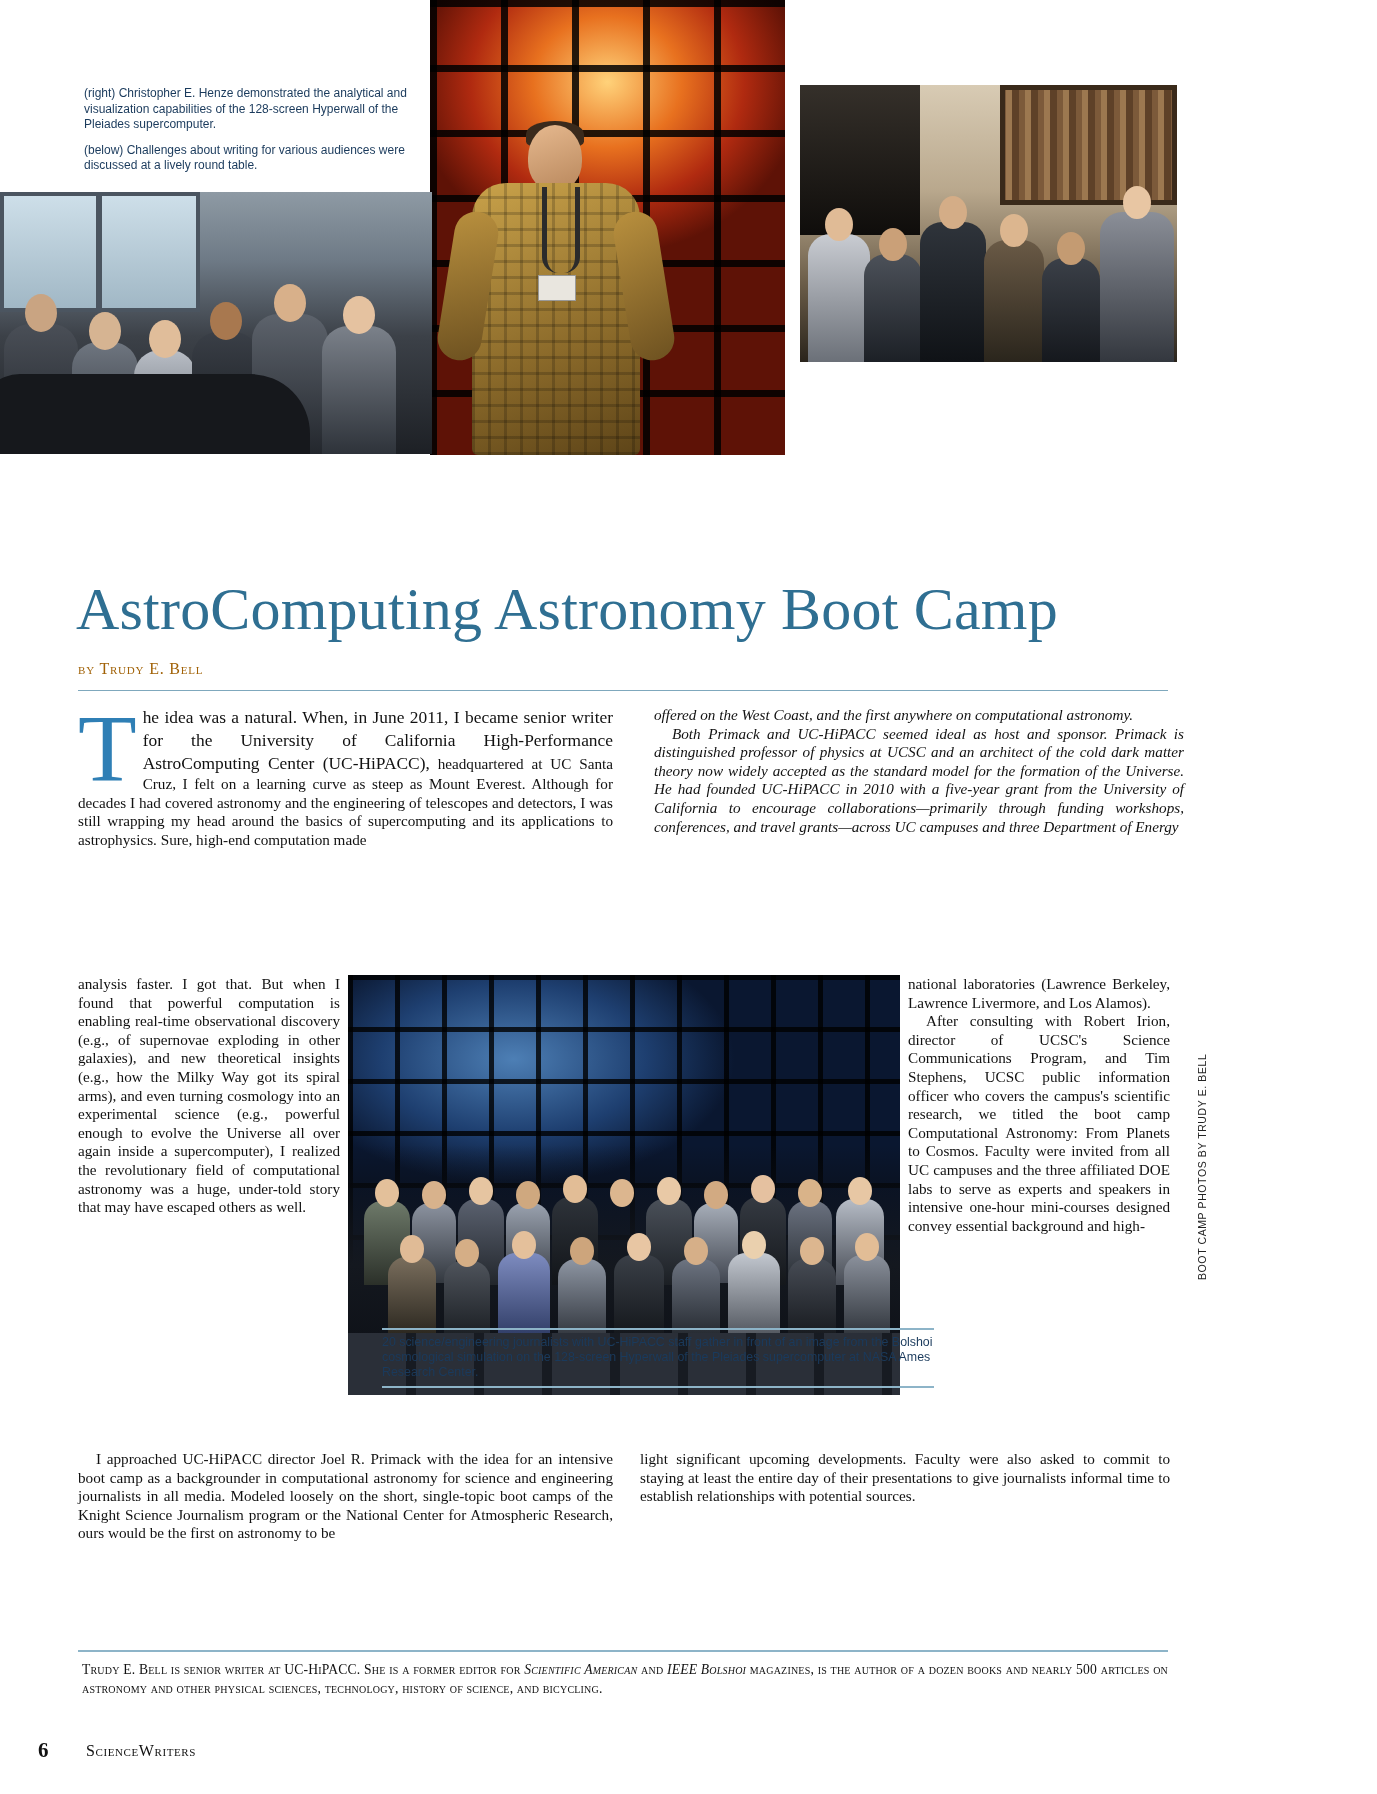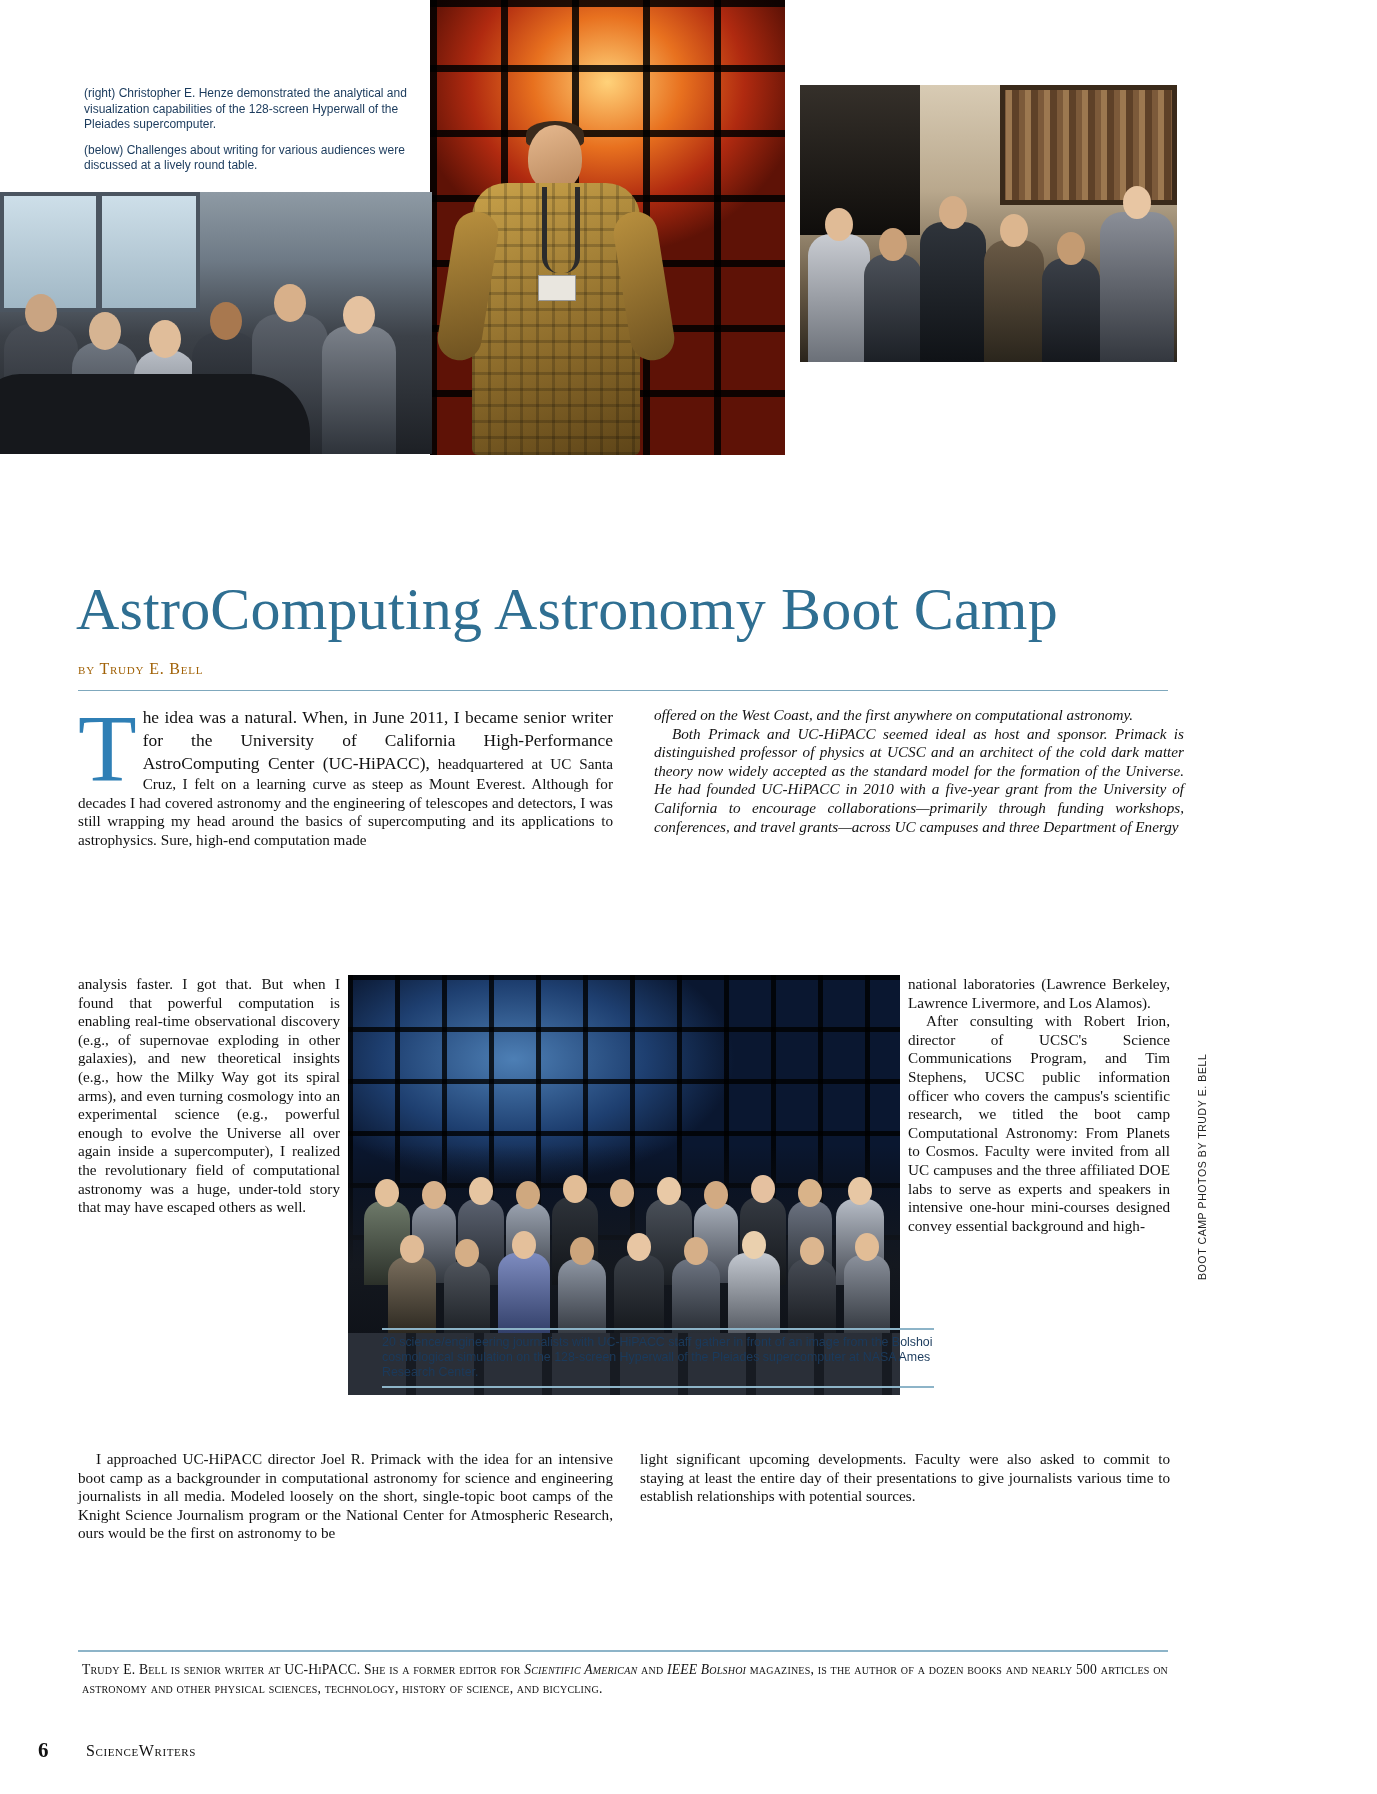--- a/index.html
+++ b/index.html
@@ -531,7 +531,7 @@
   </div>
 
   <div class="col col-right-lower">
-    <p class="noind">light significant upcoming developments. Faculty were also asked to commit to staying at least the entire day of their presentations to give journalists various time to establish relationships with potential sources.</p>
+    <p class="noind">light significant upcoming developments. Faculty were also asked to commit to staying at least the entire day of their presentations to give journalists informal time to establish relationships with potential sources.</p>
   </div>
 
   <div class="vcredit">BOOT CAMP PHOTOS BY TRUDY E. BELL</div>

